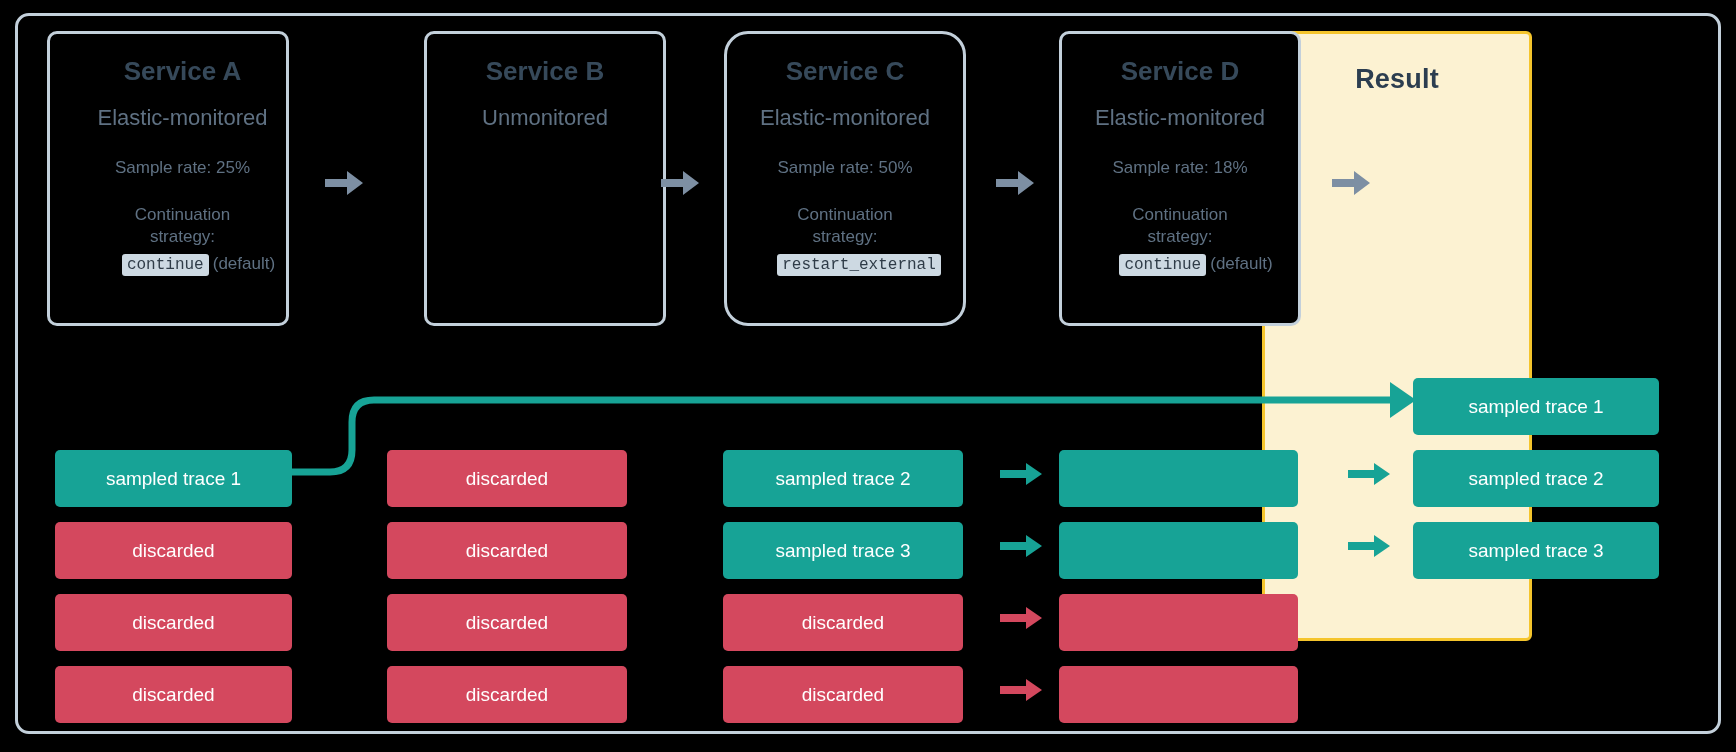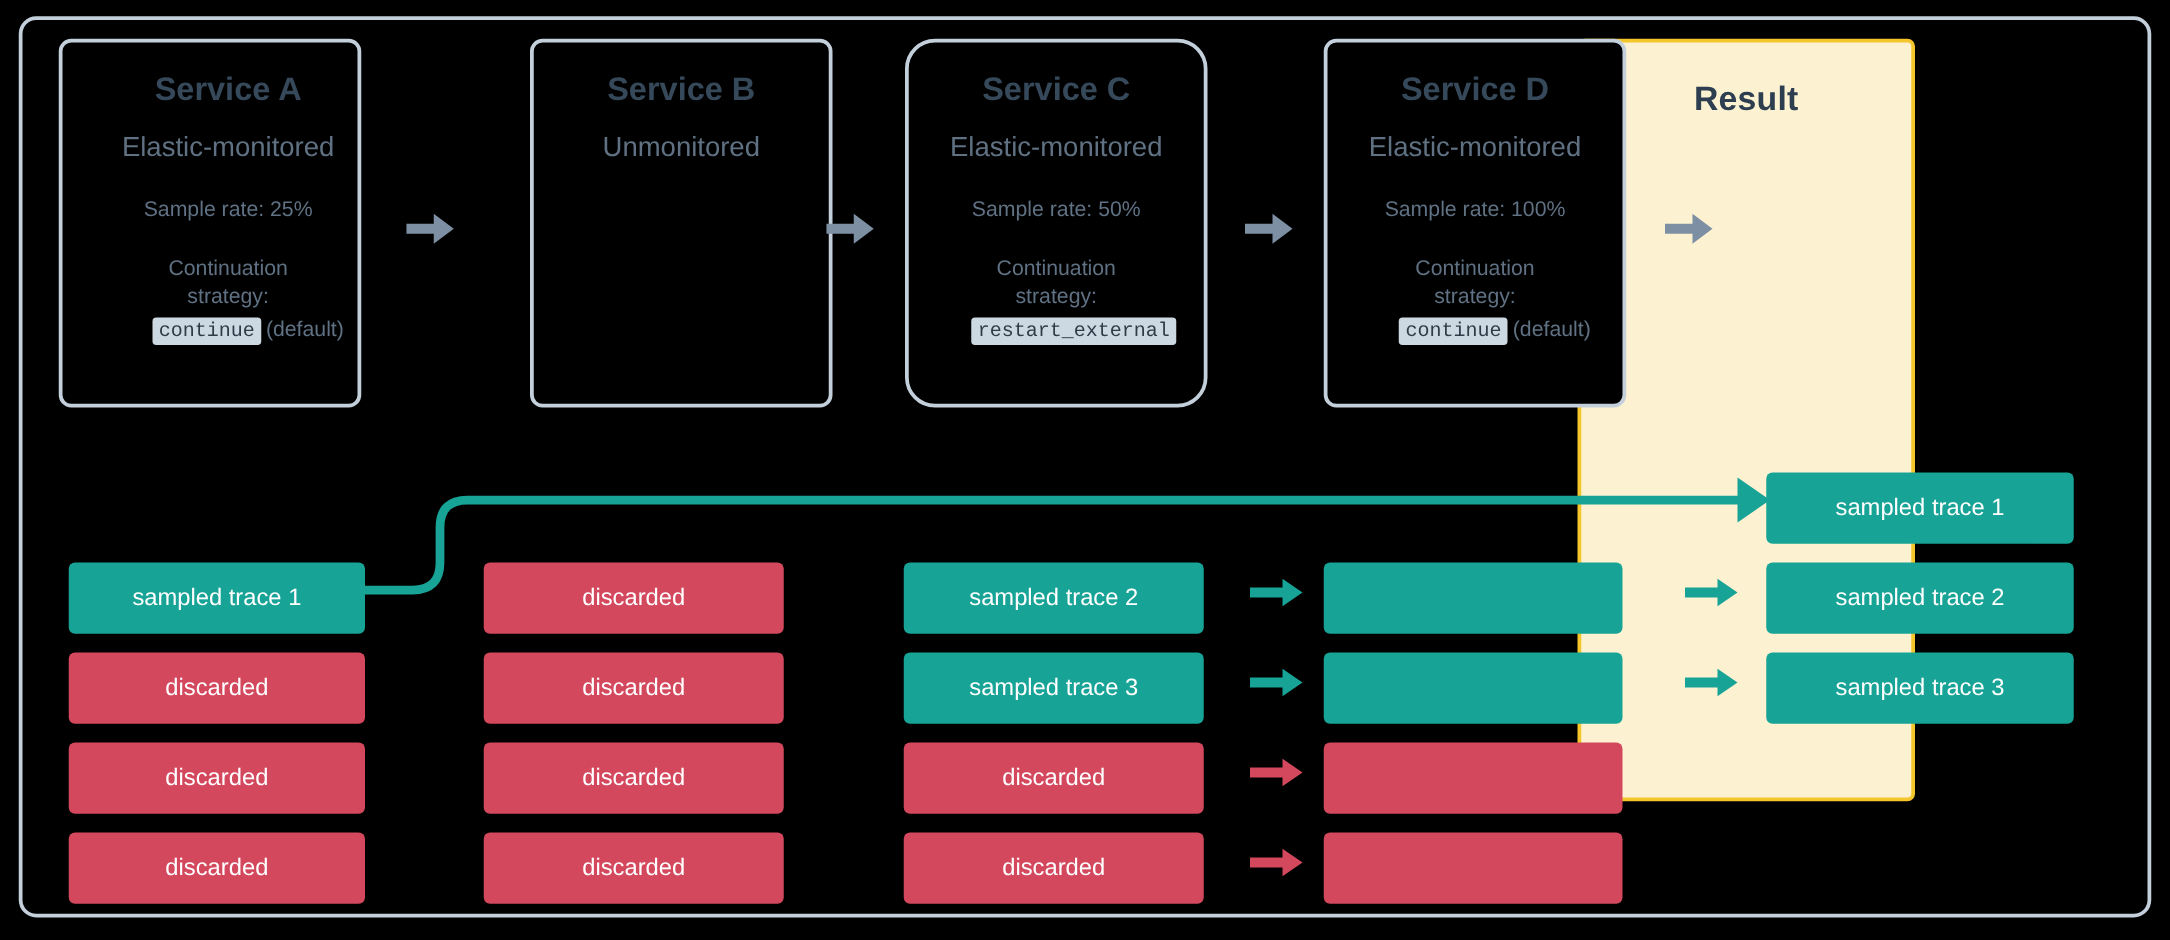--- a/index.html
+++ b/index.html
@@ -196,7 +196,7 @@
   <div class="service-box" style="left:1059px;">
     <div class="svc-title">Service D</div>
     <div class="svc-sub">Elastic-monitored</div>
-    <div class="svc-rate">Sample rate: 100%</div>
+    <div class="svc-rate">Sample rate: 18%</div>
     <div class="svc-strat-label">Continuation</div>
     <div class="svc-strat-label">strategy:</div>
     <div class="svc-strat-line"><code class="strat">continue</code><span class="strat-default">(default)</span></div>

